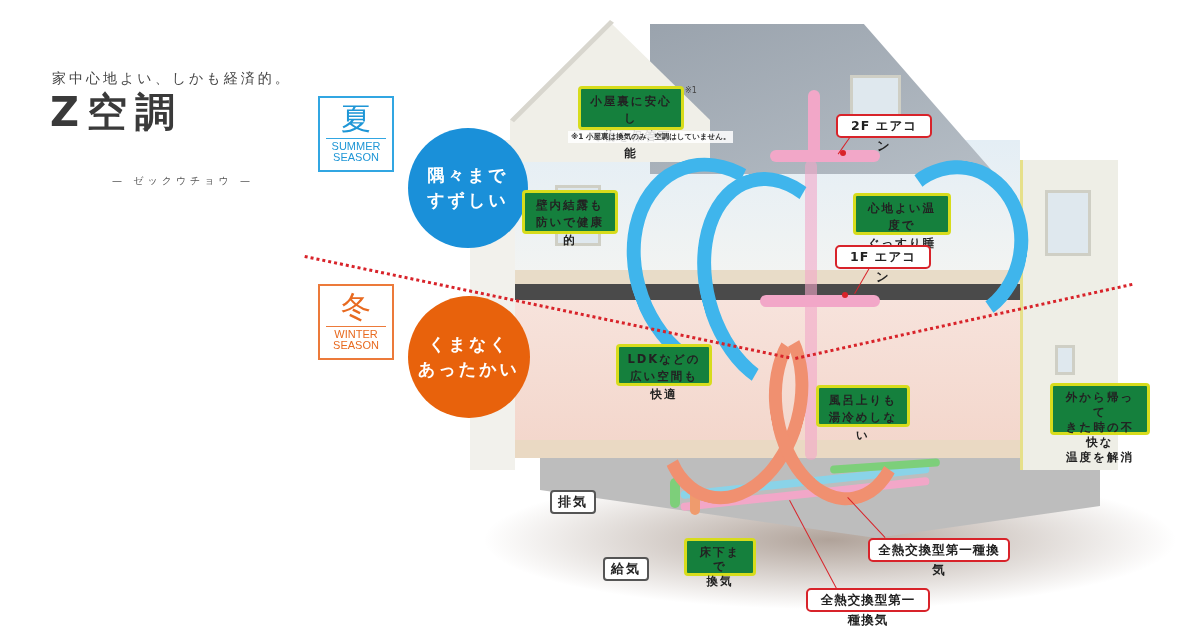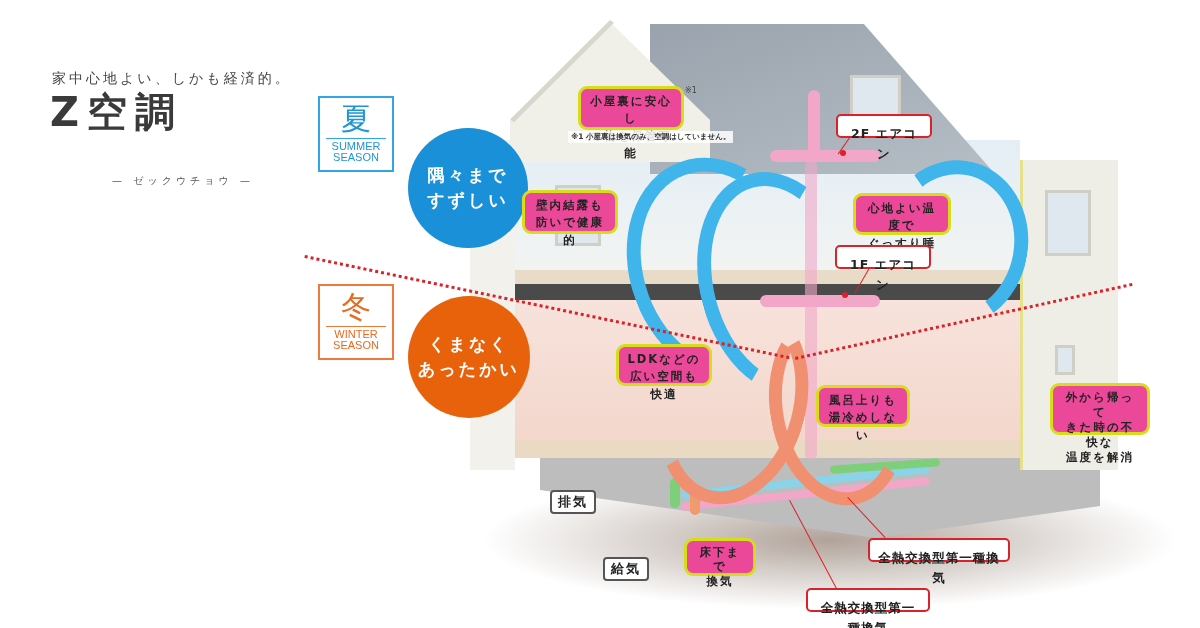--- a/index.html
+++ b/index.html
@@ -57,7 +57,7 @@
   .sl2 { left:795px; top:357px; width:345px; transform:rotate(-12.4deg); }
 
   
-  .callout-y { background:#ec4899; border:3px solid #d7dc1c; border-radius:9px; color:#222; font-weight:bold;
+  .callout-y { background:#15803d; border:3px solid #d7dc1c; border-radius:4px; color:#222; font-weight:bold;
                font-size:11.5px; letter-spacing:2px; text-align:center; line-height:1.5; padding:4px 8px; box-sizing:border-box; }
   .callout-r { background:#fff; border:2px solid #d8232a; border-radius:5px; color:#222; font-weight:bold;
                font-size:12.5px; letter-spacing:1px; text-align:center; line-height:20px; padding:8px 8px; box-sizing:border-box; }

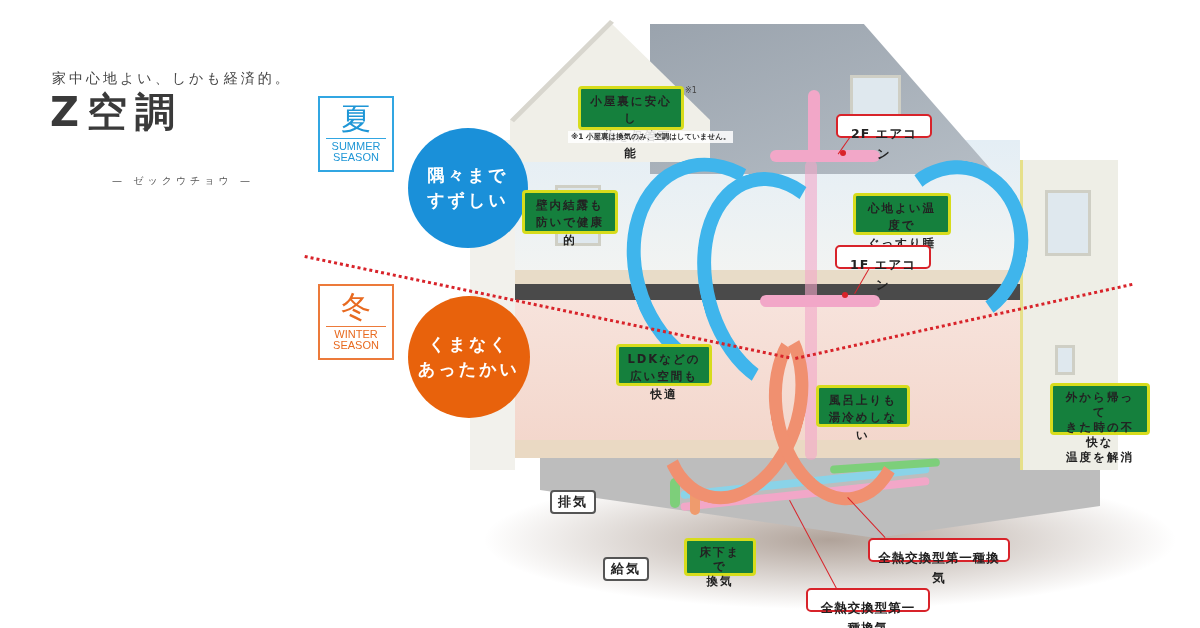--- a/index.html
+++ b/index.html
@@ -60,7 +60,7 @@
   .callout-y { background:#15803d; border:3px solid #d7dc1c; border-radius:4px; color:#222; font-weight:bold;
                font-size:11.5px; letter-spacing:2px; text-align:center; line-height:1.5; padding:4px 8px; box-sizing:border-box; }
   .callout-r { background:#fff; border:2px solid #d8232a; border-radius:5px; color:#222; font-weight:bold;
-               font-size:12.5px; letter-spacing:1px; text-align:center; line-height:20px; padding:8px 8px; box-sizing:border-box; }
+               font-size:12.5px; letter-spacing:1px; text-align:center; line-height:20px; padding:0 8px; box-sizing:border-box; }
   .callout-k { background:#fff; border:2px solid #555; border-radius:4px; color:#222; font-weight:bold;
                font-size:13px; letter-spacing:2px; text-align:center; line-height:20px; padding:0 6px; box-sizing:border-box; }
   .footnote-mark { font-size:8px; color:#444; }

